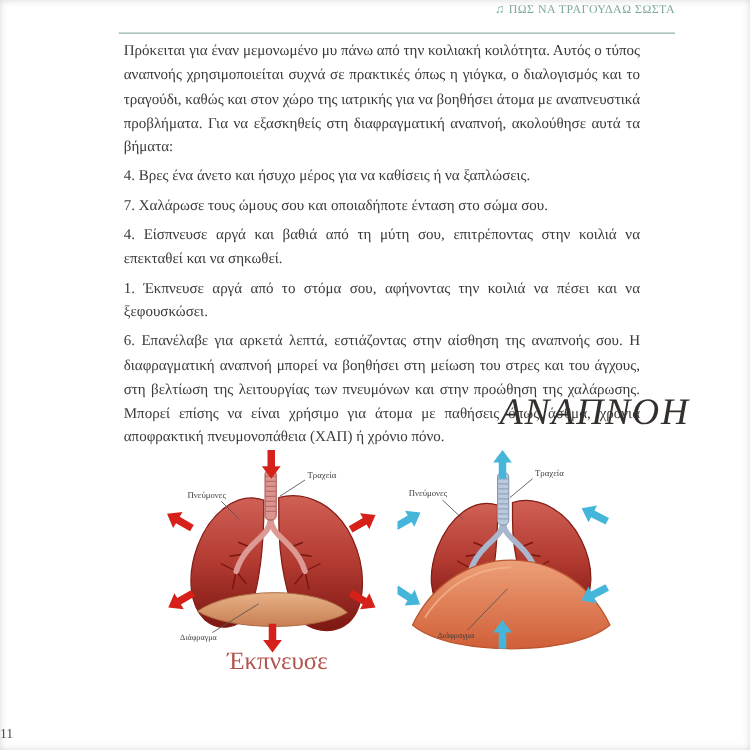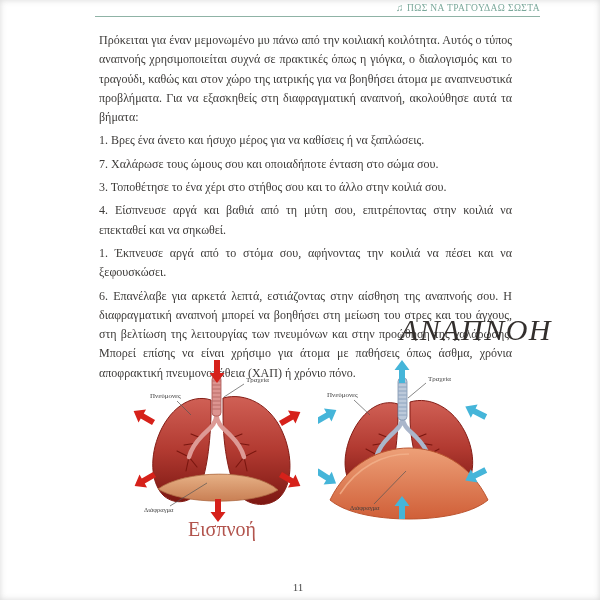--- a/index.html
+++ b/index.html
@@ -11,7 +11,7 @@
   .running-head{
     position:absolute;left:95px;top:2px;width:445px;
     text-align:right;color:#7aa89a;font-size:9.5px;letter-spacing:0.4px;
-    border-bottom:1px solid #8fb3a6;padding-bottom:3px;
+    border-bottom:1px solid #8fb3a6;padding-bottom:13px;
   }
   .running-head .hdr-icon{font-size:10px;margin-right:3px;}
   .body-text{

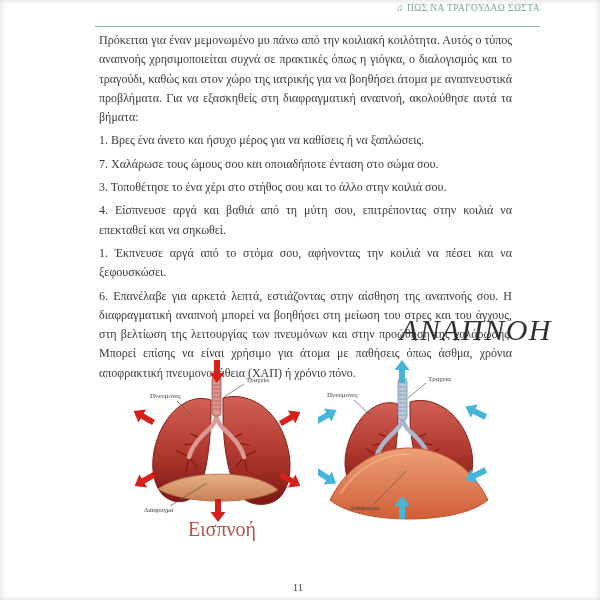--- a/index.html
+++ b/index.html
@@ -46,7 +46,7 @@
 
   <div class="body-text">
     <p>Πρόκειται για έναν μεμονωμένο μυ πάνω από την κοιλιακή κοιλότητα. Αυτός ο τύπος αναπνοής χρησιμοποιείται συχνά σε πρακτικές όπως η γιόγκα, ο διαλογισμός και το τραγούδι, καθώς και στον χώρο της ιατρικής για να βοηθήσει άτομα με αναπνευστικά προβλήματα. Για να εξασκηθείς στη διαφραγματική αναπνοή, ακολούθησε αυτά τα βήματα:</p>
-    <div class="step">1. Βρες ένα άνετο και ήσυχο μέρος για να καθίσεις ή να ξαπλώσεις.</div>
+    <div class="step">4. Βρες ένα άνετο και ήσυχο μέρος για να καθίσεις ή να ξαπλώσεις.</div>
     <div class="step">7. Χαλάρωσε τους ώμους σου και οποιαδήποτε ένταση στο σώμα σου.</div>
     <div class="step">3. Τοποθέτησε το ένα χέρι στο στήθος σου και το άλλο στην κοιλιά σου.</div>
     <div class="step">4. Είσπνευσε αργά και βαθιά από τη μύτη σου, επιτρέποντας στην κοιλιά να επεκταθεί και να σηκωθεί.</div>

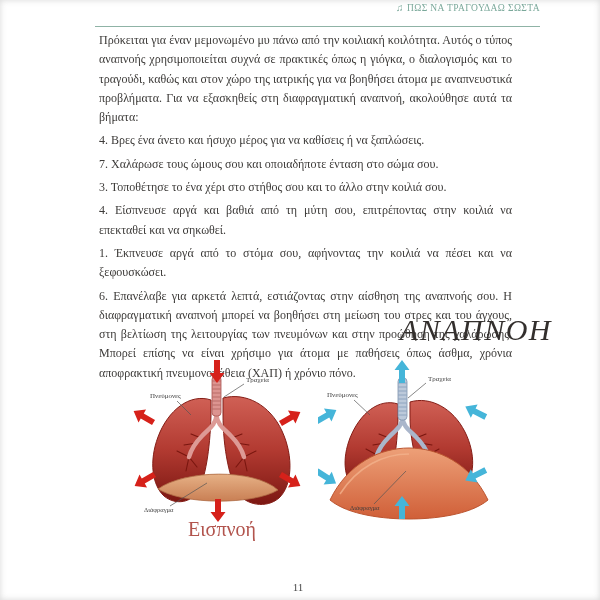--- a/index.html
+++ b/index.html
@@ -48,7 +48,6 @@
     <p>Πρόκειται για έναν μεμονωμένο μυ πάνω από την κοιλιακή κοιλότητα. Αυτός ο τύπος αναπνοής χρησιμοποιείται συχνά σε πρακτικές όπως η γιόγκα, ο διαλογισμός και το τραγούδι, καθώς και στον χώρο της ιατρικής για να βοηθήσει άτομα με αναπνευστικά προβλήματα. Για να εξασκηθείς στη διαφραγματική αναπνοή, ακολούθησε αυτά τα βήματα:</p>
     <div class="step">4. Βρες ένα άνετο και ήσυχο μέρος για να καθίσεις ή να ξαπλώσεις.</div>
     <div class="step">7. Χαλάρωσε τους ώμους σου και οποιαδήποτε ένταση στο σώμα σου.</div>
-    <div class="step">3. Τοποθέτησε το ένα χέρι στο στήθος σου και το άλλο στην κοιλιά σου.</div>
     <div class="step">4. Είσπνευσε αργά και βαθιά από τη μύτη σου, επιτρέποντας στην κοιλιά να επεκταθεί και να σηκωθεί.</div>
     <div class="step">1. Έκπνευσε αργά από το στόμα σου, αφήνοντας την κοιλιά να πέσει και να ξεφουσκώσει.</div>
     <div class="step">6. Επανέλαβε για αρκετά λεπτά, εστιάζοντας στην αίσθηση της αναπνοής σου. Η διαφραγματική αναπνοή μπορεί να βοηθήσει στη μείωση του στρες και του άγχους, στη βελτίωση της λειτουργίας των πνευμόνων και στην προώθηση της χαλάρωσης. Μπορεί επίσης να είναι χρήσιμο για άτομα με παθήσεις όπως άσθμα, χρόνια αποφρακτική πνευμονοπάθεια (ΧΑΠ) ή χρόνιο πόνο.</div>

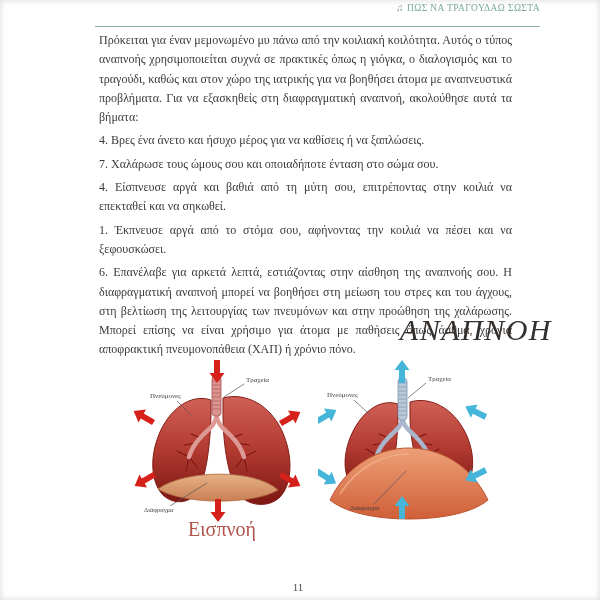--- a/index.html
+++ b/index.html
@@ -134,7 +134,7 @@
     <text x="32" y="152" font-size="6.5">Διάφραγμα</text>
   </svg>
 
-  <div class="caption caption-in">Εισπνοή</div>
+  <div class="caption caption-in">Έκπνευσε</div>
 
   <div class="page-number">11</div>
 

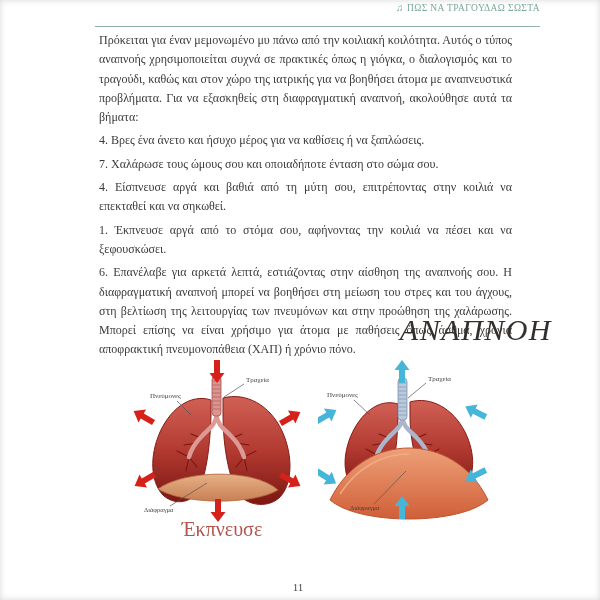--- a/index.html
+++ b/index.html
@@ -31,7 +31,7 @@
   .caption-in{left:127px;color:#b2544d;}
   .caption-ex{left:318px;color:#3d4f70;}
   .page-number{
-    position:absolute;left:0;top:581px;width:596px;text-align:center;
+    position:absolute;left:0;top:581px;width:596px;
     color:#4a4a4a;font-size:11px;
   }
 </style>

